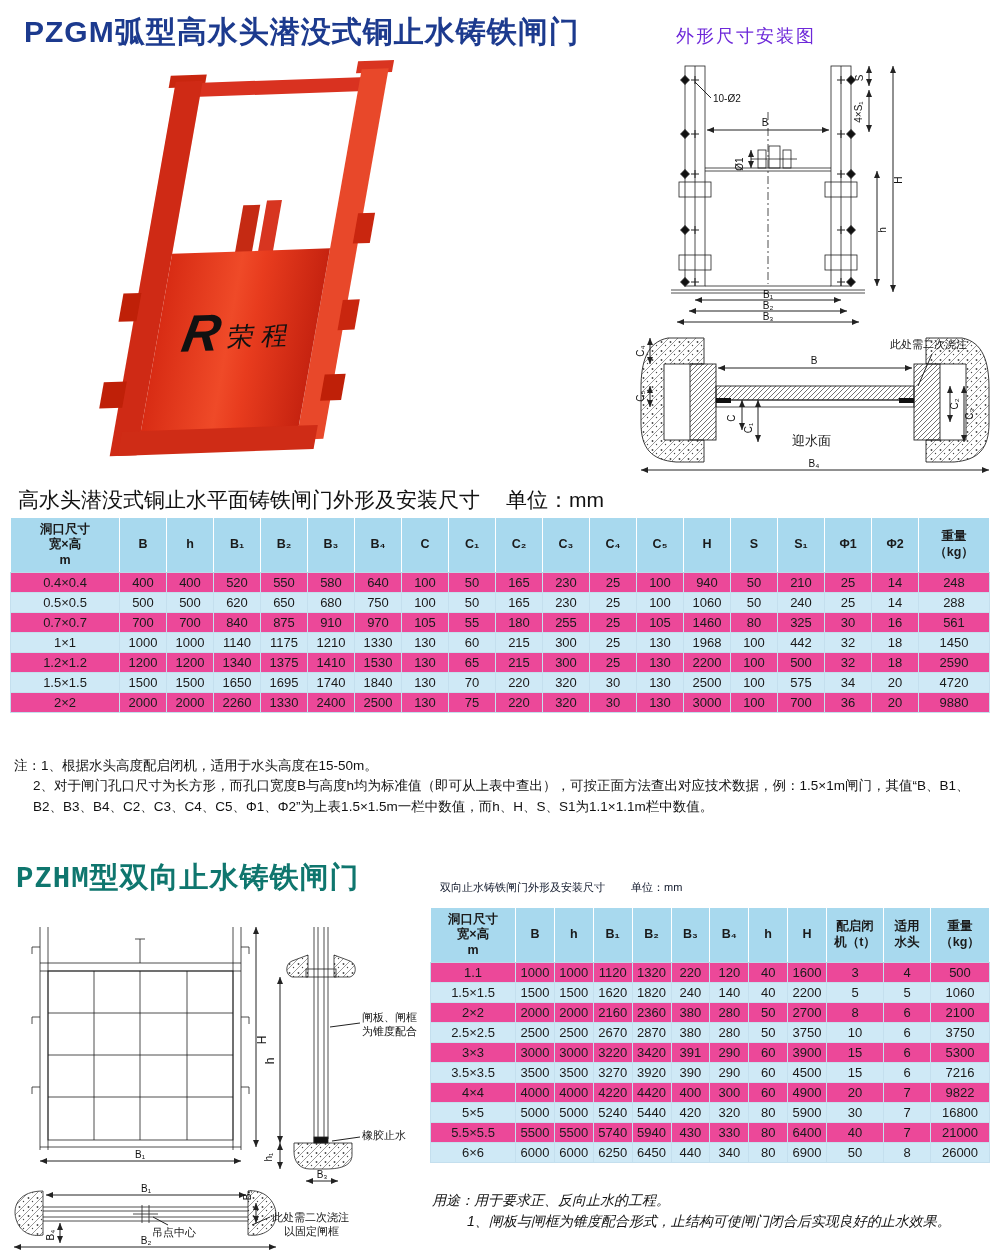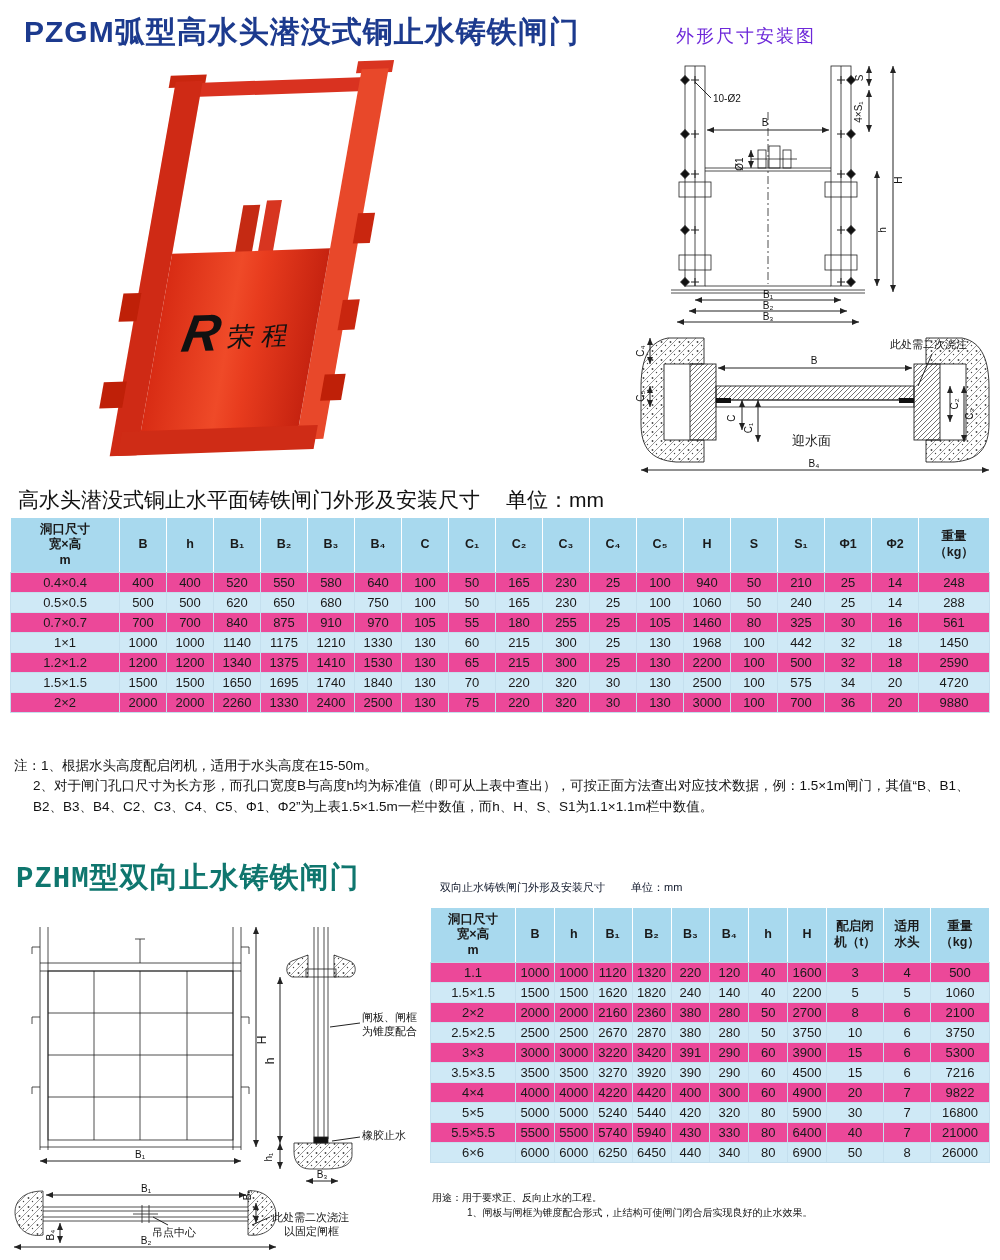--- a/index.html
+++ b/index.html
@@ -32,7 +32,7 @@
   .notes{font-size:13.5px;line-height:1.5;color:#111;}
   #notes1{left:14px;top:756px;width:976px;}
   #notes1 .item{padding-left:19px;}
-  #notes2{left:432px;top:1190px;width:560px;font-size:10px;}
+  #notes2{left:432px;top:1190px;width:560px;font-size:14px;font-style:italic;}
   #notes2 .item{padding-left:35px;}
   svg text{font-family:"Liberation Sans","DejaVu Sans",sans-serif;fill:#111;}
   .dim{stroke:#222;stroke-width:1;fill:none;}

